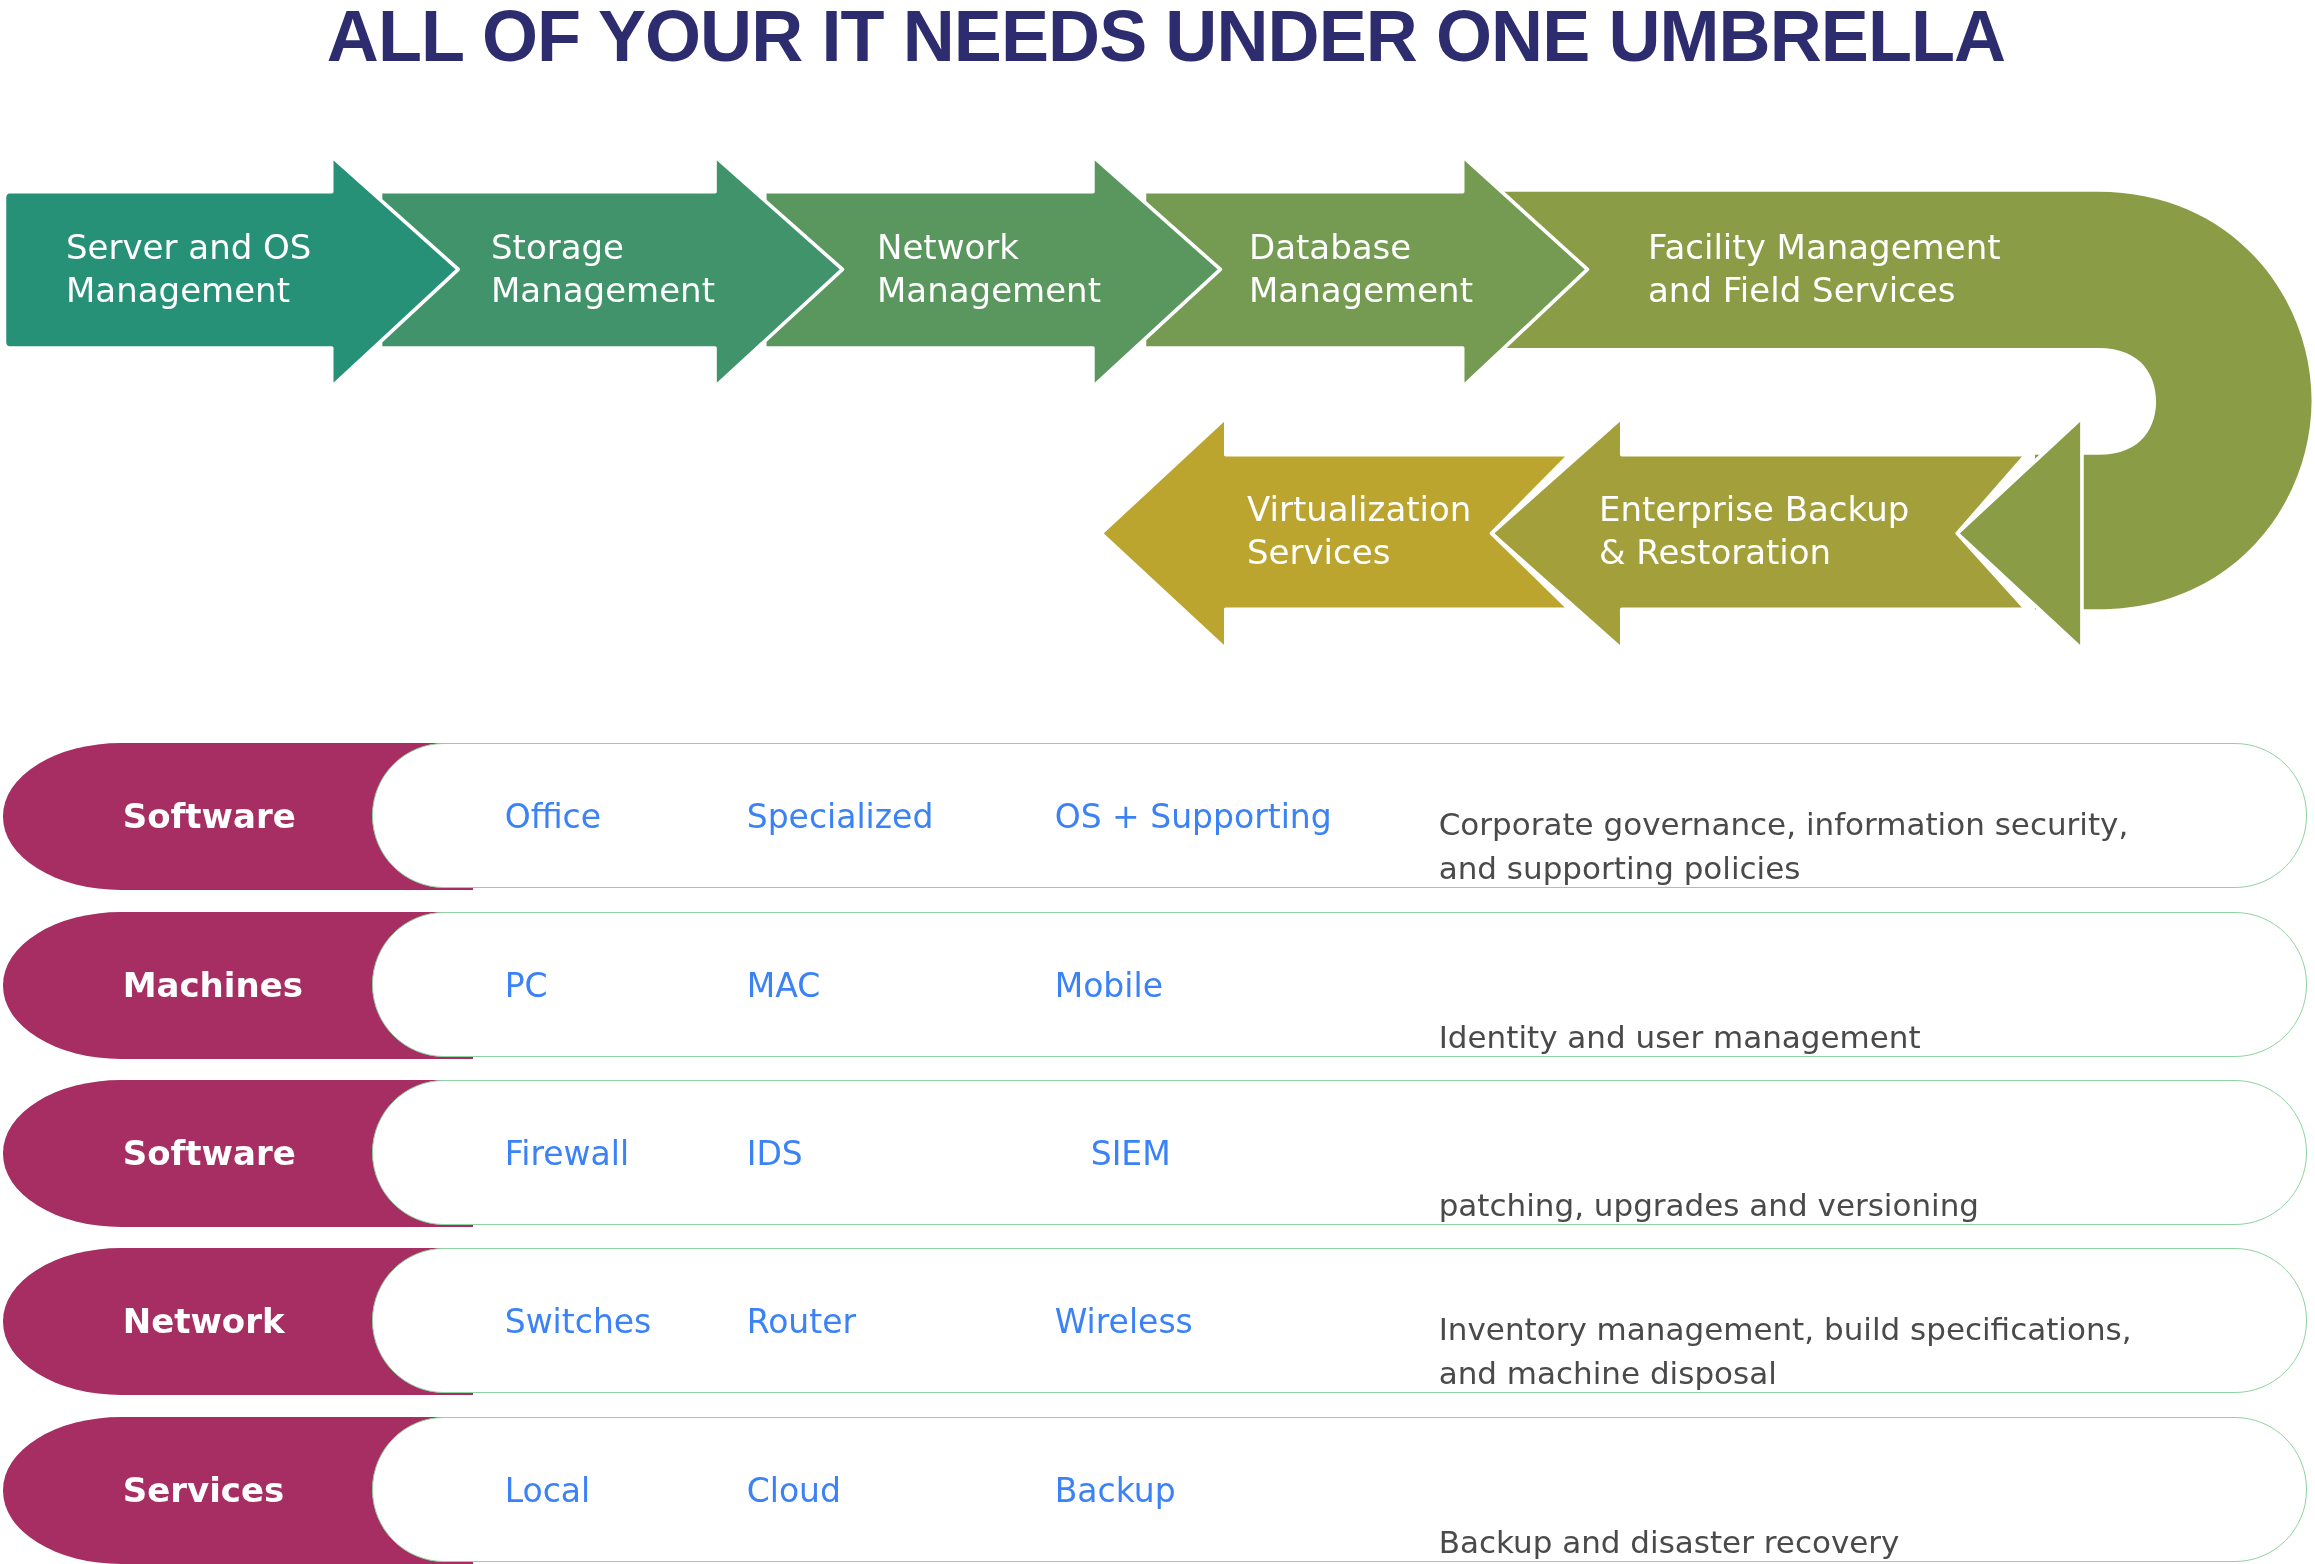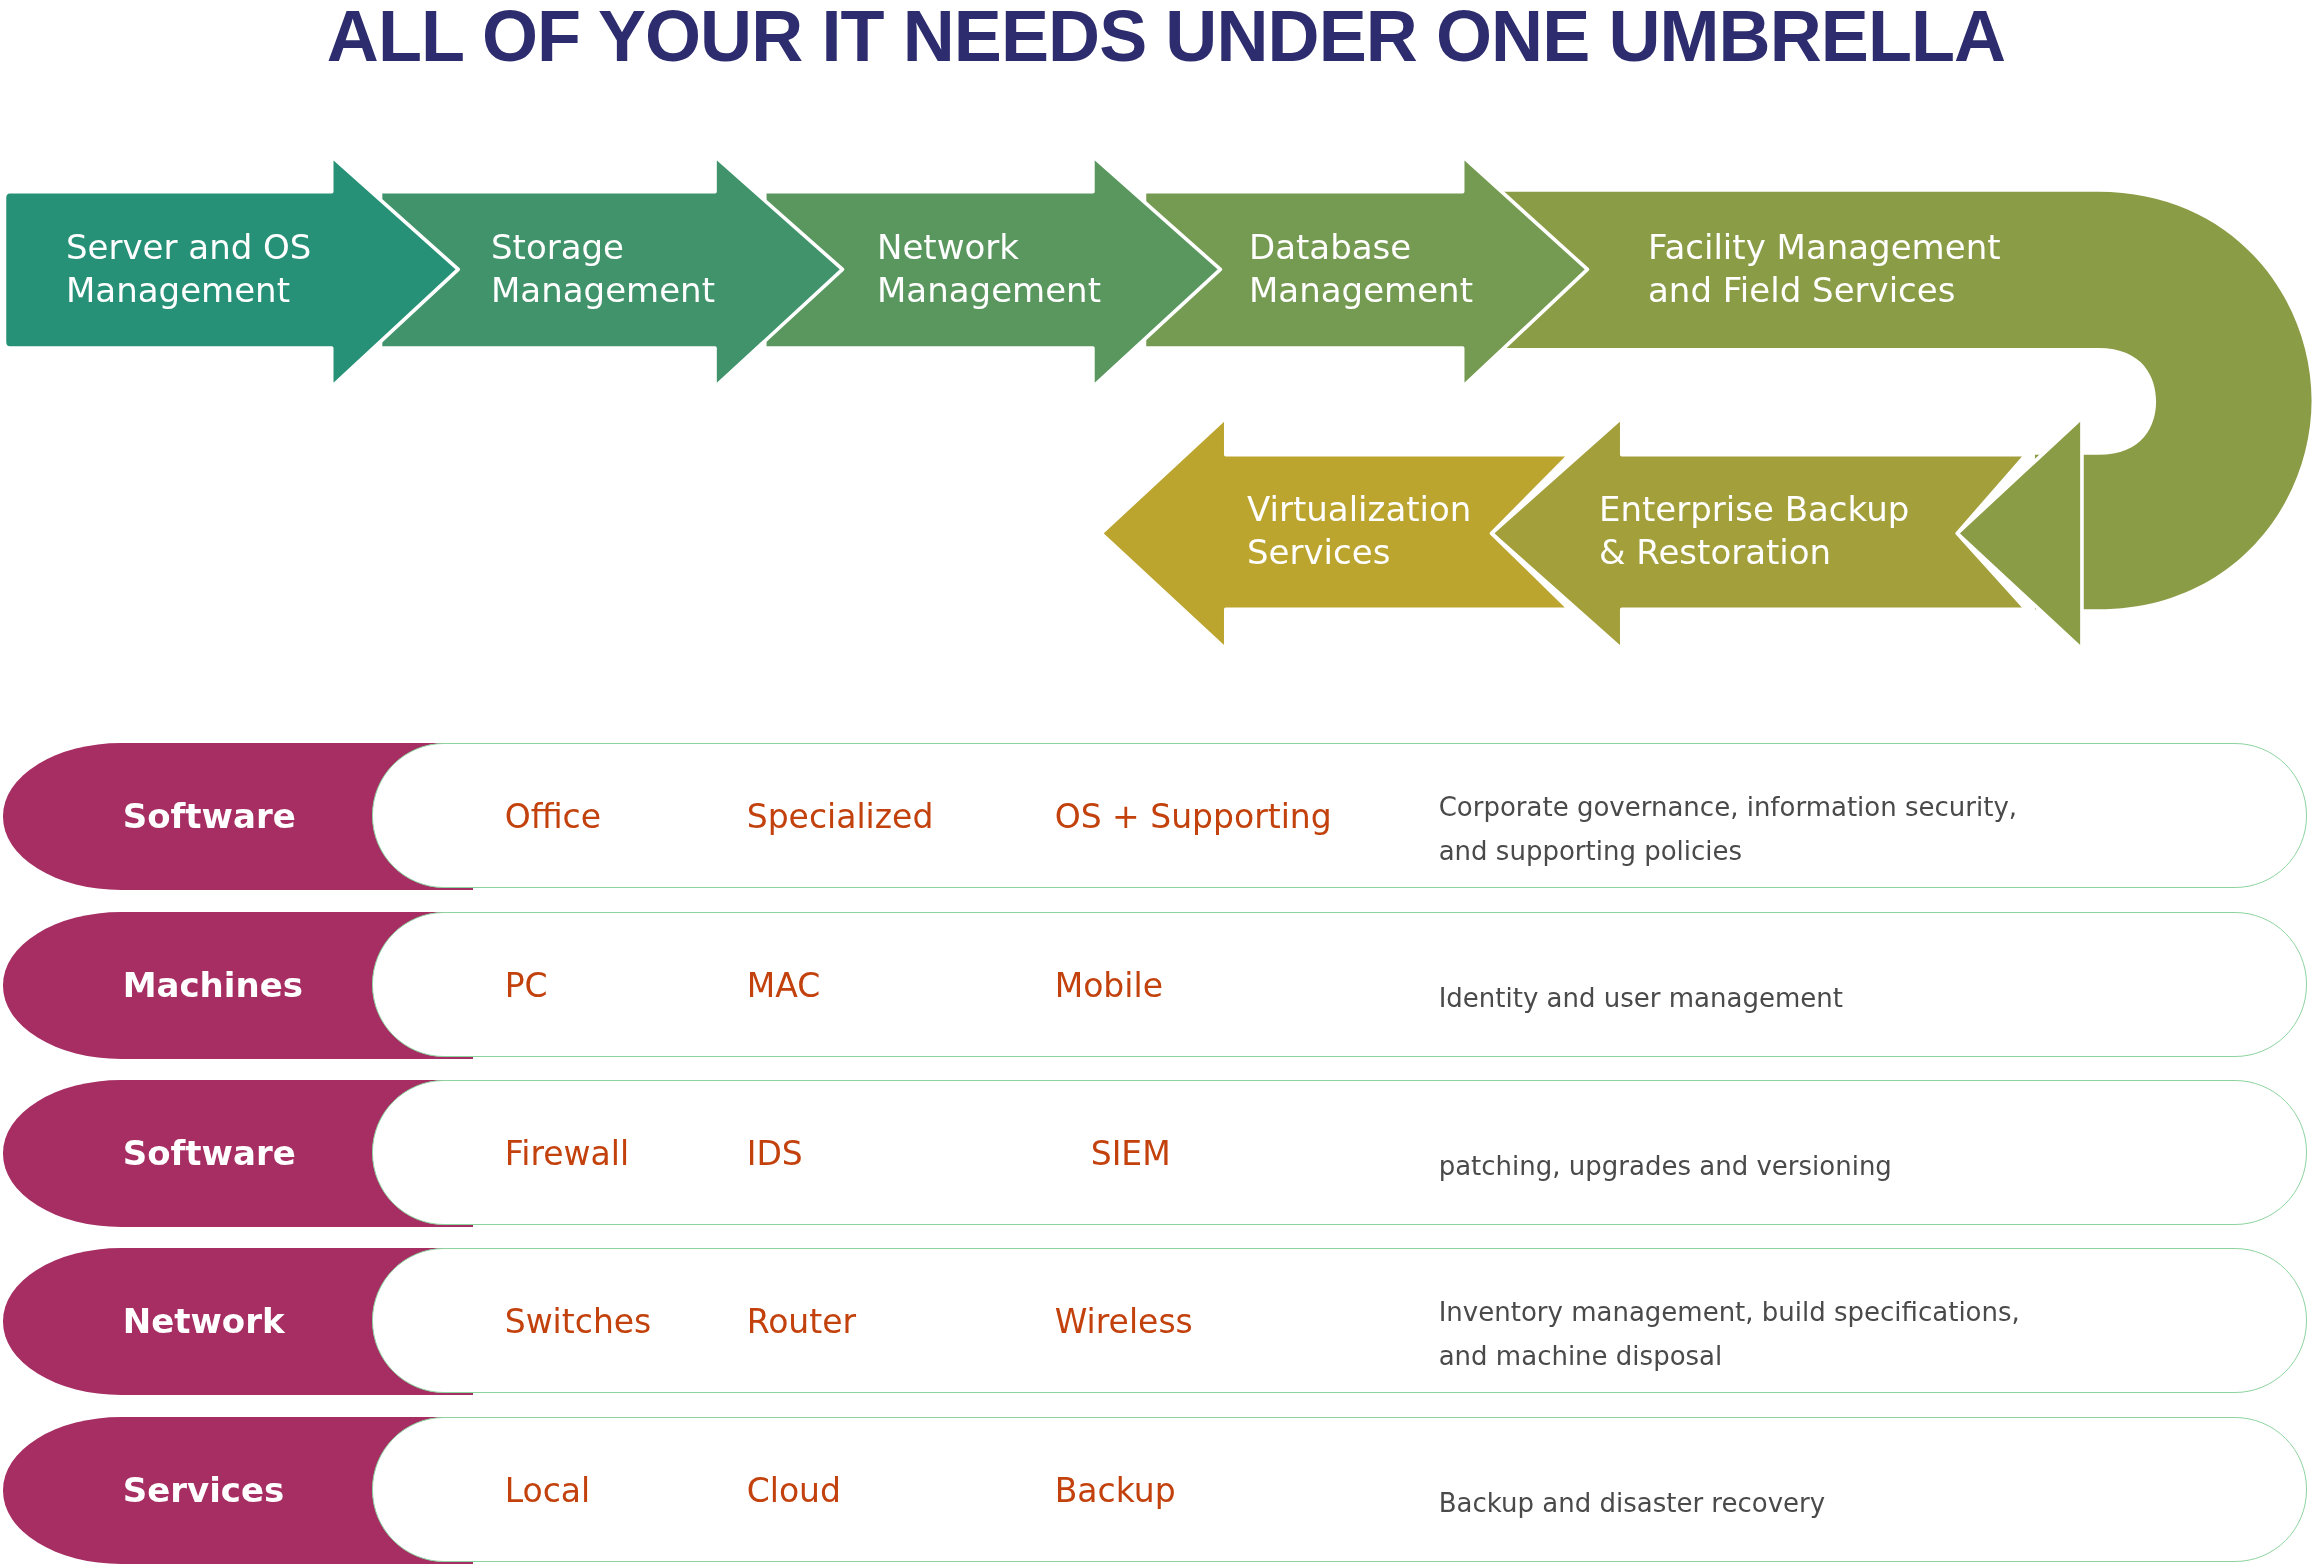--- a/index.html
+++ b/index.html
@@ -11,7 +11,7 @@
   .row .cat { position: absolute; left: 0; top: 0; width: 470px; height: 147px; background: #a62e63; border-radius: 118px 0 0 118px / 73px 0 0 73px; }
   .row .body { position: absolute; left: 369px; top: 0; width: 1933px; height: 143px; background: #ffffff; border: 1.8px solid #8ed4a0; border-radius: 72px / 72px; }
   .row .cat-label { position: absolute; left: 120px; top: 0; height: 147px; line-height: 147px; color: #ffffff; font-weight: bold; font-size: 34px; }
-  .row .cell { position: absolute; top: 0; height: 147px; line-height: 147px; color: #c2410c; font-size: 33px; }
+  .row .cell { position: absolute; top: 0; height: 147px; line-height: 147px; color: #3b82f6; font-size: 33px; }
   .row .desc { position: absolute; left: 1436px; top: 0; height: 147px; display: flex; align-items: center; color: #4a4a4a; font-size: 26px; line-height: 44px; width: 814px; margin-top: 12px; }
 </style>
 </head>

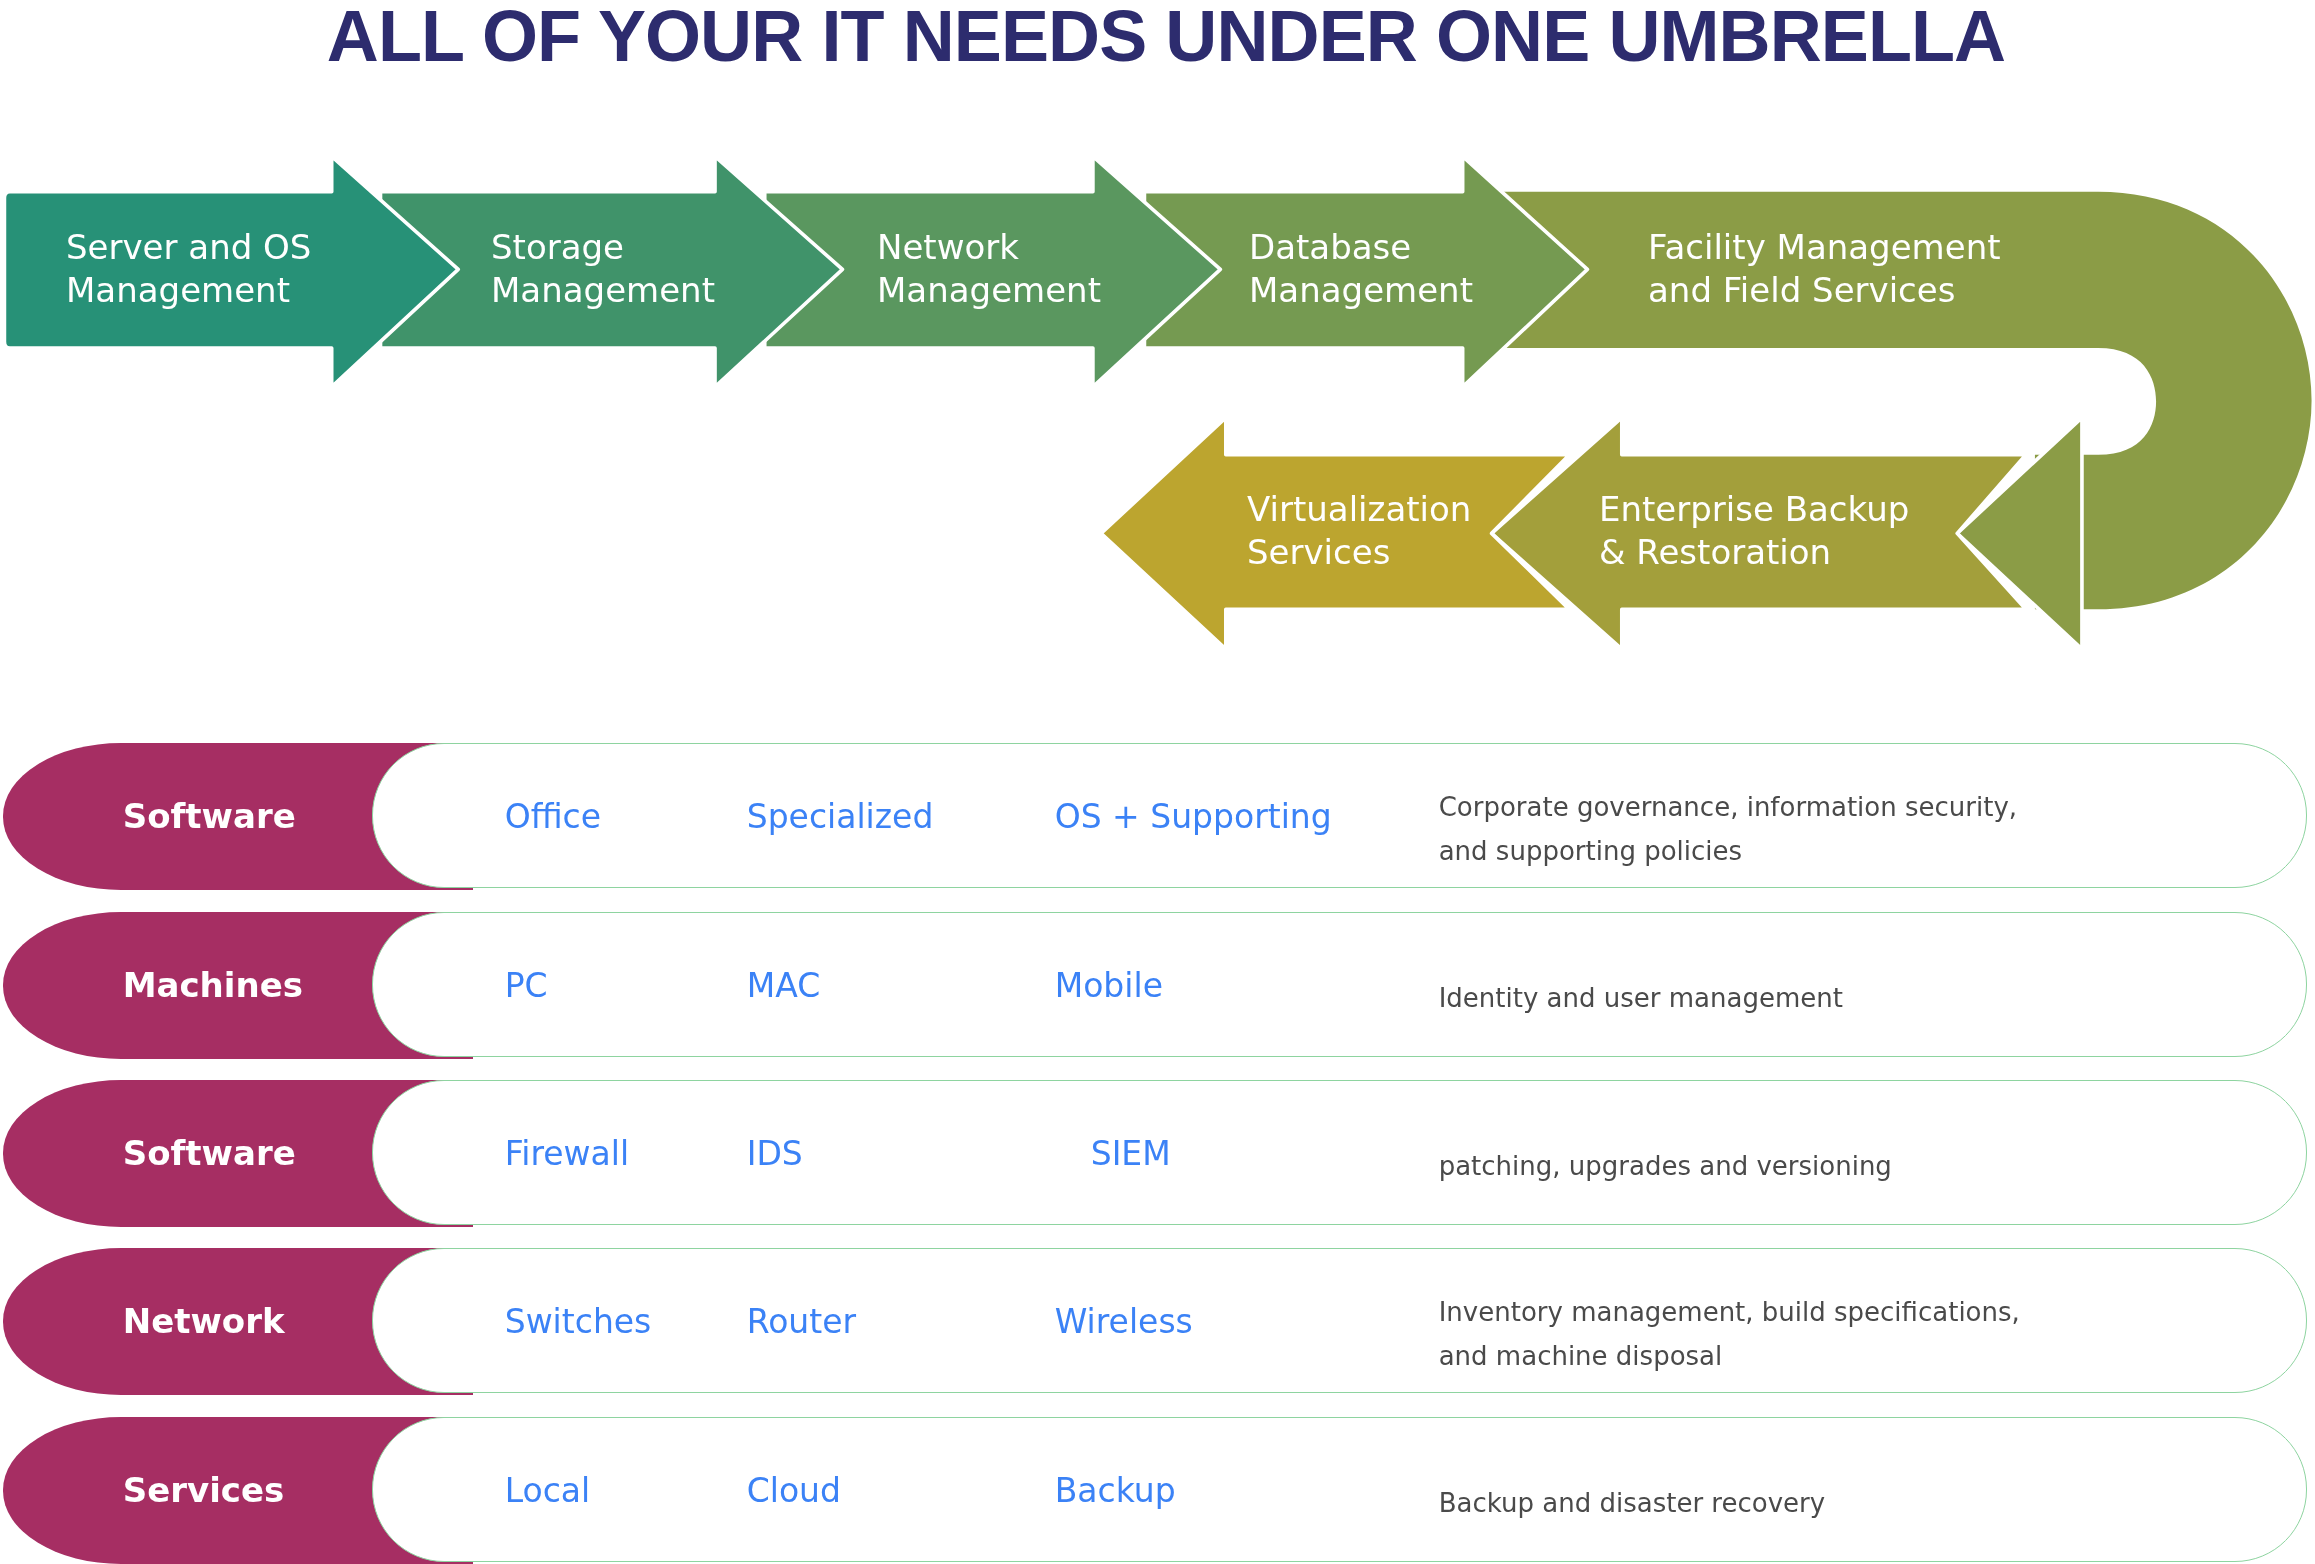--- a/index.html
+++ b/index.html
@@ -12,7 +12,7 @@
   .row .body { position: absolute; left: 369px; top: 0; width: 1933px; height: 143px; background: #ffffff; border: 1.8px solid #8ed4a0; border-radius: 72px / 72px; }
   .row .cat-label { position: absolute; left: 120px; top: 0; height: 147px; line-height: 147px; color: #ffffff; font-weight: bold; font-size: 34px; }
   .row .cell { position: absolute; top: 0; height: 147px; line-height: 147px; color: #3b82f6; font-size: 33px; }
-  .row .desc { position: absolute; left: 1436px; top: 0; height: 147px; display: flex; align-items: center; color: #4a4a4a; font-size: 26px; line-height: 44px; width: 814px; margin-top: 12px; }
+  .row .desc { position: absolute; left: 1436px; top: 0; height: 147px; display: flex; align-items: flex-end; color: #4a4a4a; font-size: 31px; line-height: 44px; width: 814px; }
 </style>
 </head>
 <body>

